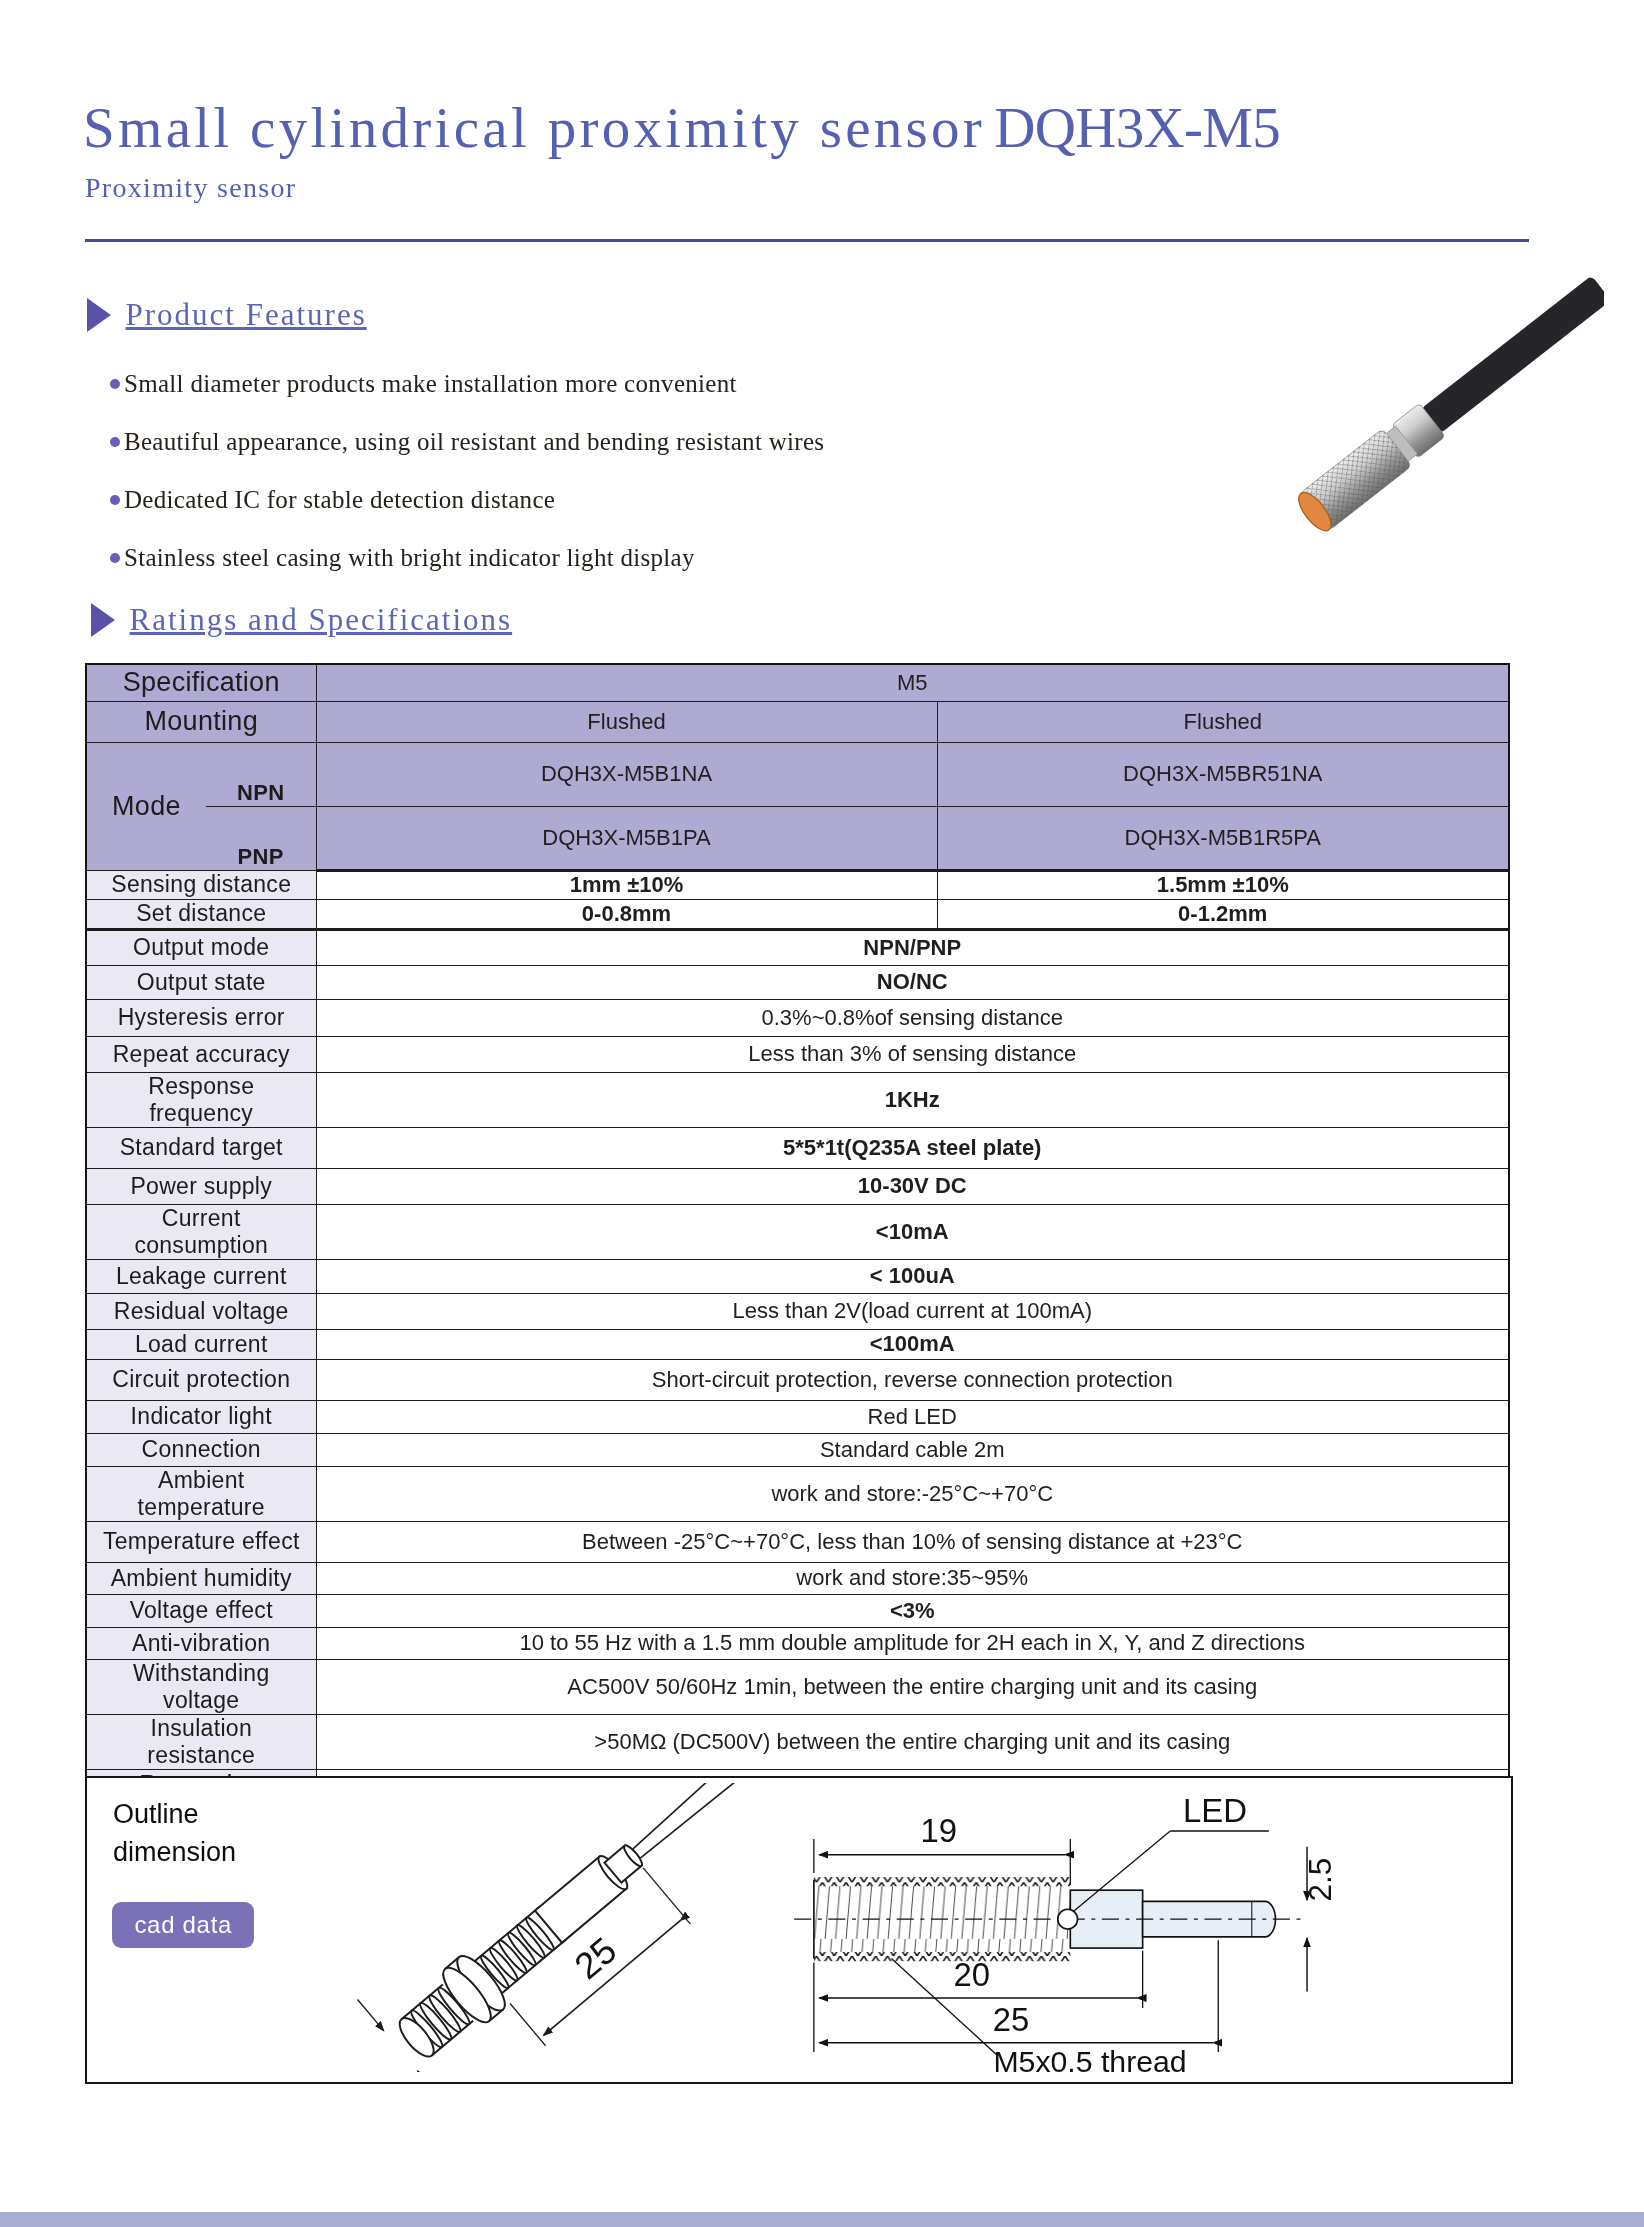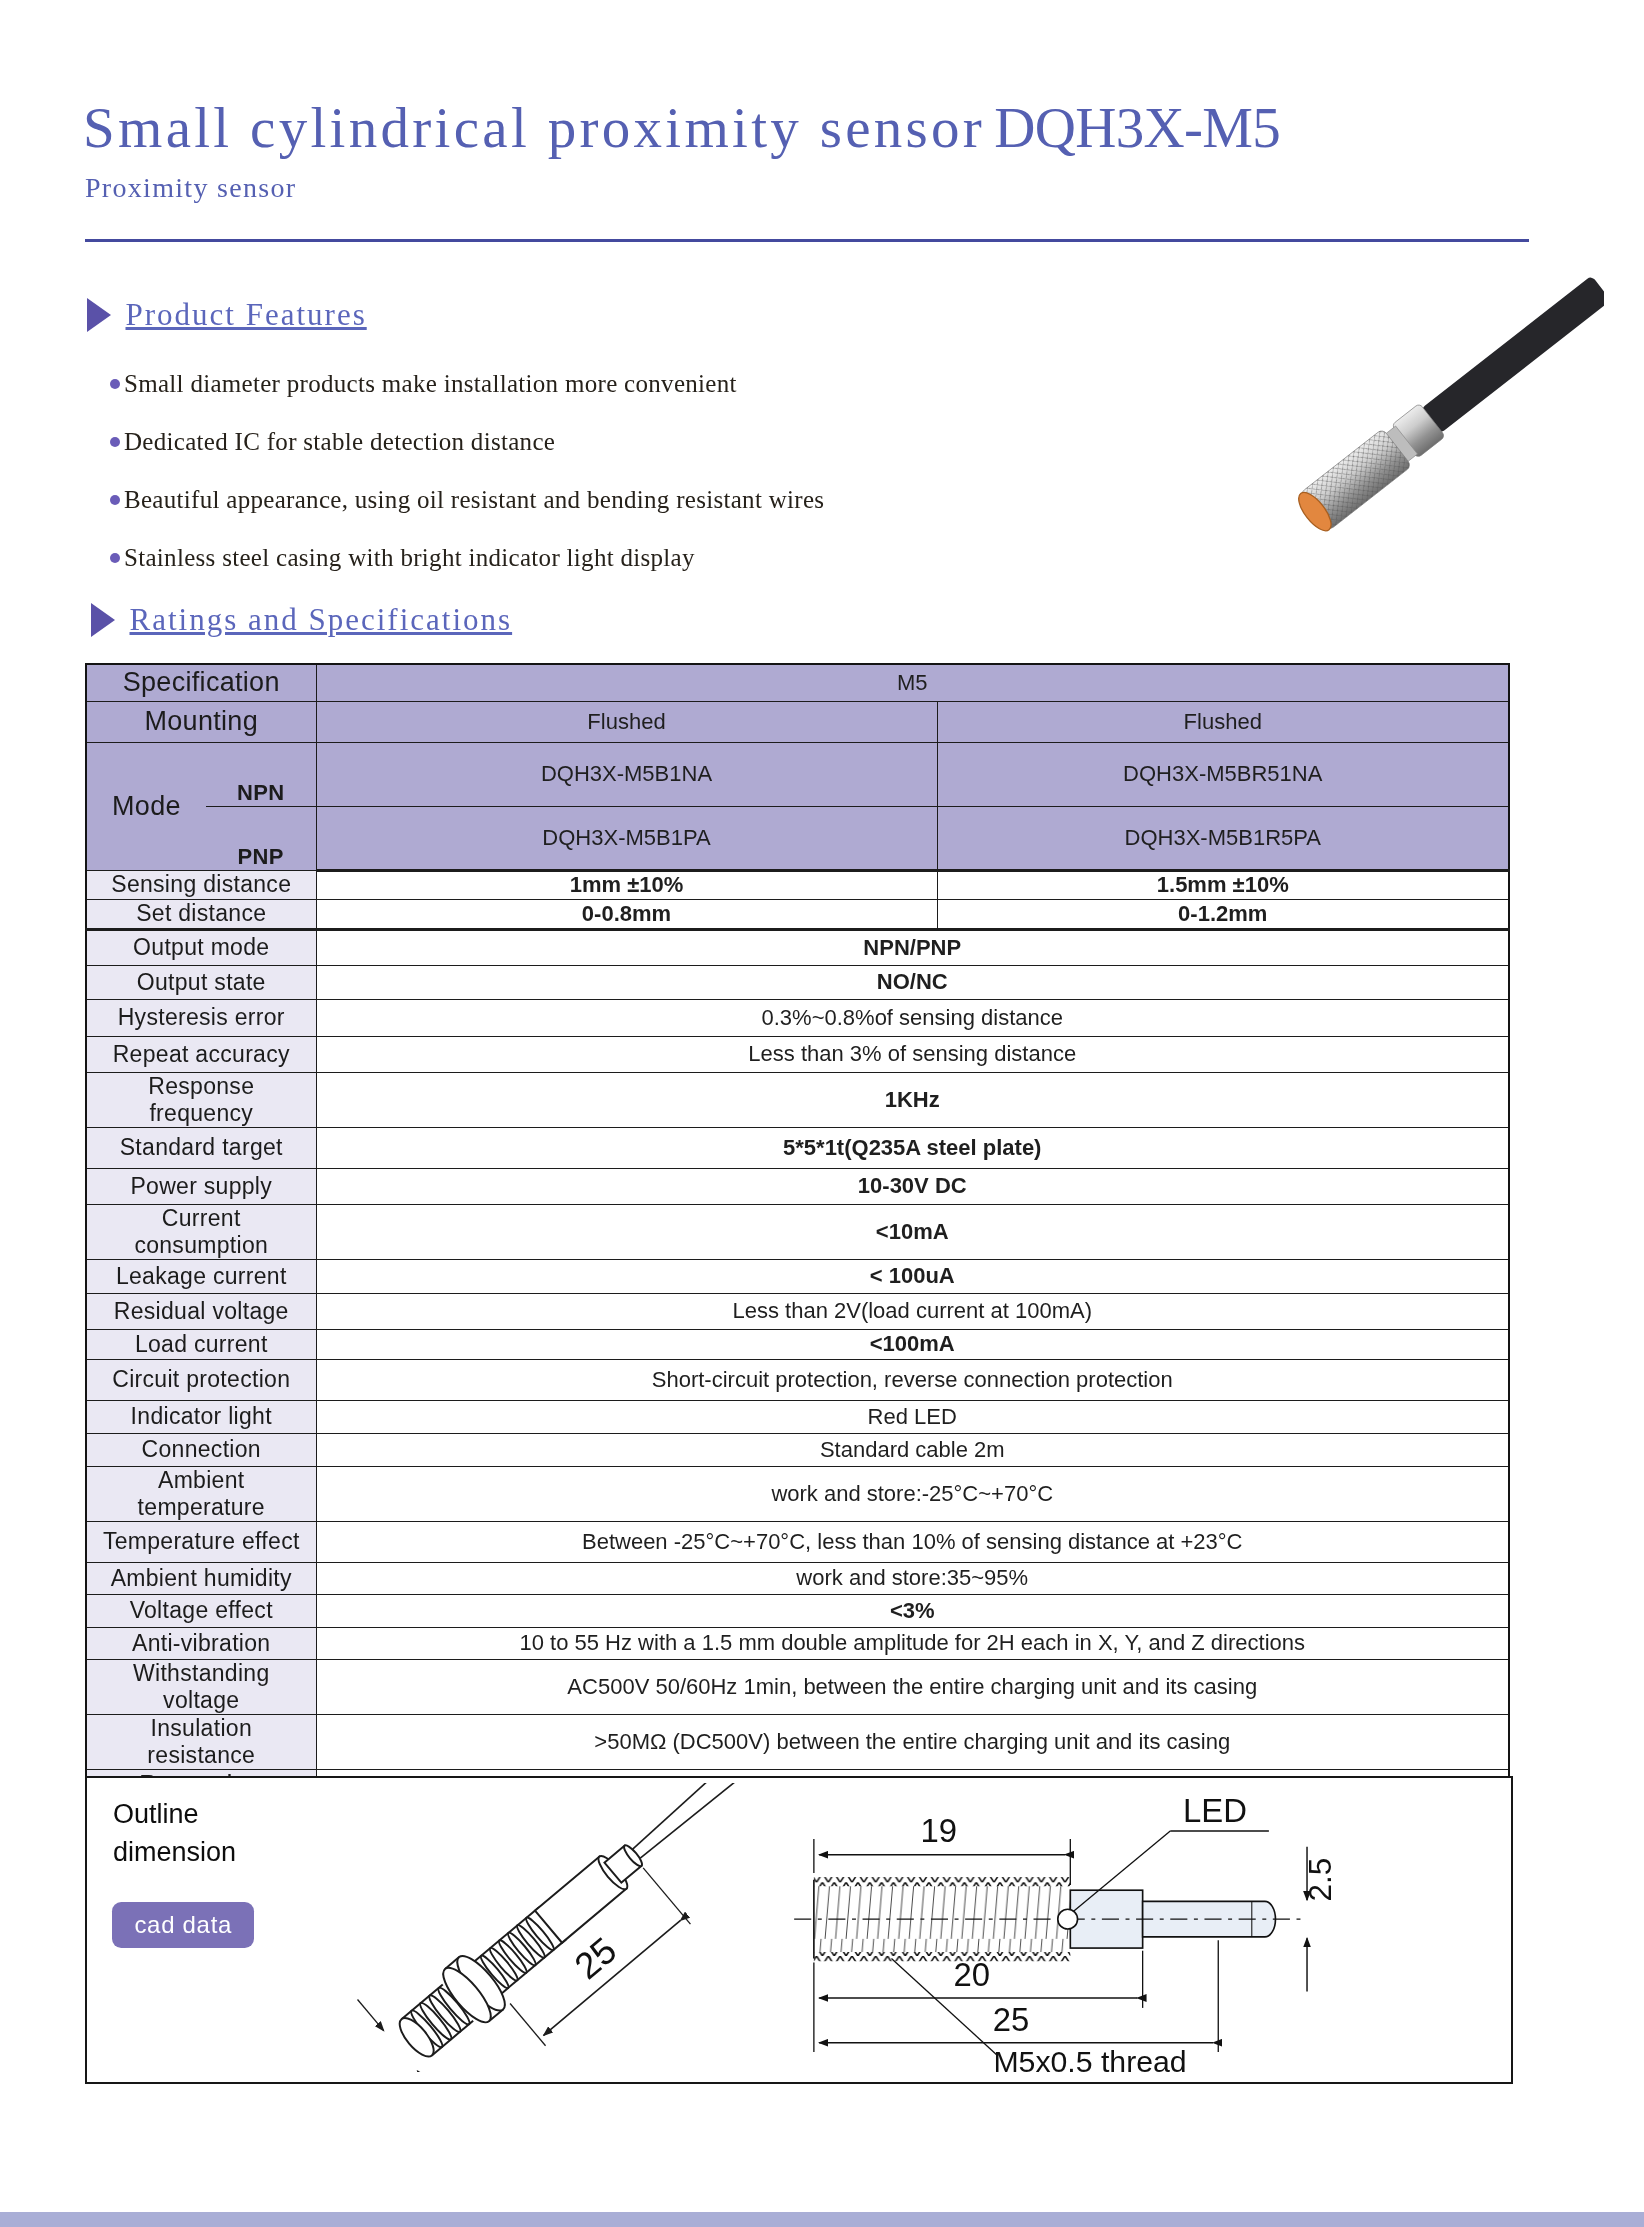--- a/index.html
+++ b/index.html
@@ -72,11 +72,11 @@
     </div>
     <div class="feat">
       <span class="dot"></span>
-      <span class="feat-text">Dedicated IC for stable detection distance</span>
+      <span class="feat-text">Beautiful appearance, using oil resistant and bending resistant wires</span>
     </div>
     <div class="feat">
       <span class="dot"></span>
-      <span class="feat-text">Beautiful appearance, using oil resistant and bending resistant wires</span>
+      <span class="feat-text">Dedicated IC for stable detection distance</span>
     </div>
     <div class="feat">
       <span class="dot"></span>

